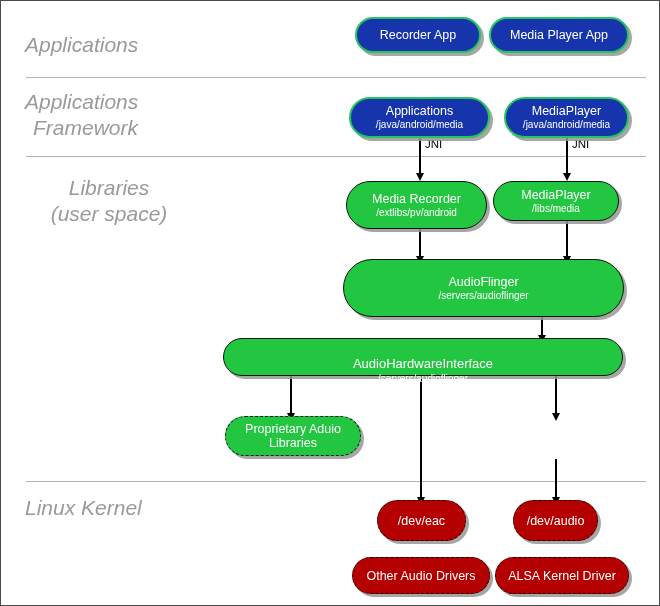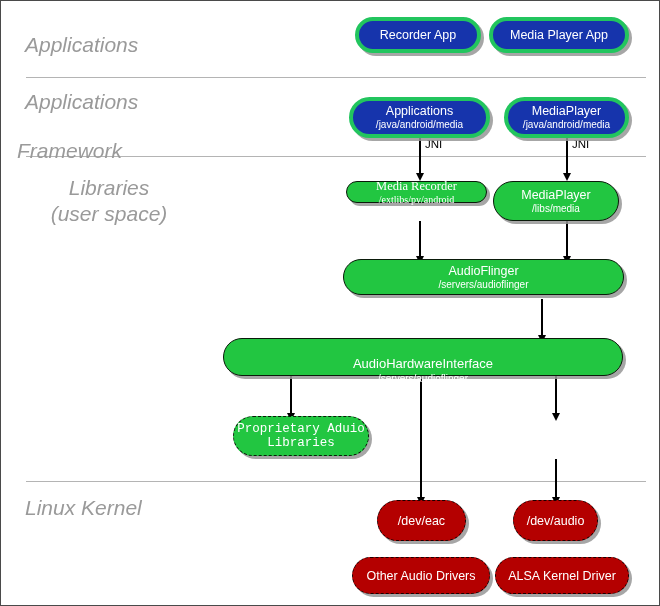--- a/index.html
+++ b/index.html
@@ -83,7 +83,7 @@
     margin-top: 1px;
     text-align: right;
   }
-  .node.blue  { background: #1634ac; border: 4px solid #22c55e; }
+  .node.blue  { background: #1634ac; border: 2px solid #22c55e; }
   .node.green { background: #22c641; border: 1px solid #0a1a0a; }
   .node.red   { background: #b40000; border: 1px solid #1a0000; }
   .node.dashed { border-style: dashed; border-width: 1.5px; }

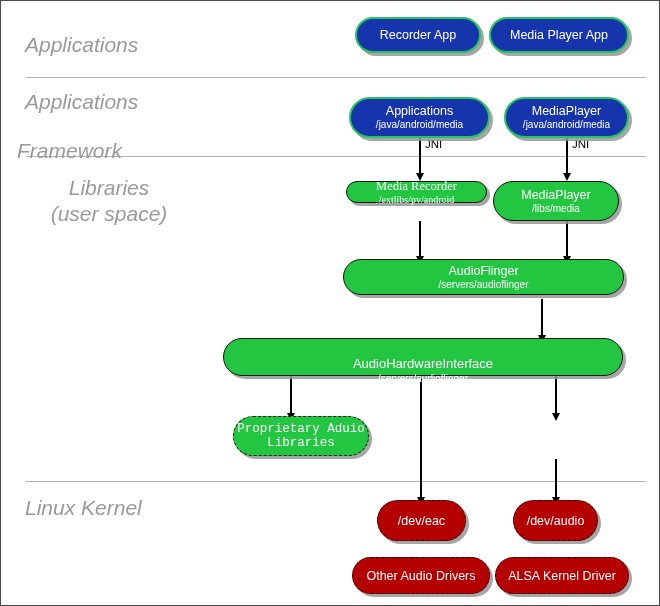--- a/index.html
+++ b/index.html
@@ -101,7 +101,7 @@
   <div class="layer-label" style="left:24px; top:31px;">Applications</div>
 
   <div class="layer-label" style="left:24px; top:88px;">Applications</div>
-  <div class="layer-label" style="left:16px; top:114px;margin-top:23px;">Framework</div>
+  <div class="layer-label" style="left:32px; top:114px;">Framework</div>
 
   <div class="layer-label center" style="left:18px; top:174px; width:180px;">Libraries</div>
   <div class="layer-label center" style="left:18px; top:200px; width:180px;">(user space)</div>

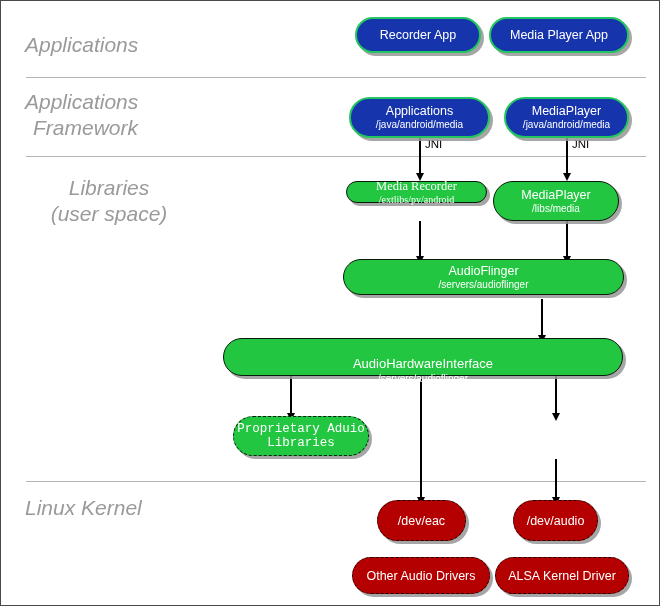--- a/index.html
+++ b/index.html
@@ -155,7 +155,7 @@
     <div class="t2">/java/android/media</div>
   </div>
 
-  <div class="node green" style="left:345px; top:180px; width:141px; height:22px;font-family:Liberation Serif, serif;">
+  <div class="node green" style="left:345px; top:180px; width:141px; height:48px;">
     <div class="t1">Media Recorder</div>
     <div class="t2">/extlibs/pv/android</div>
   </div>

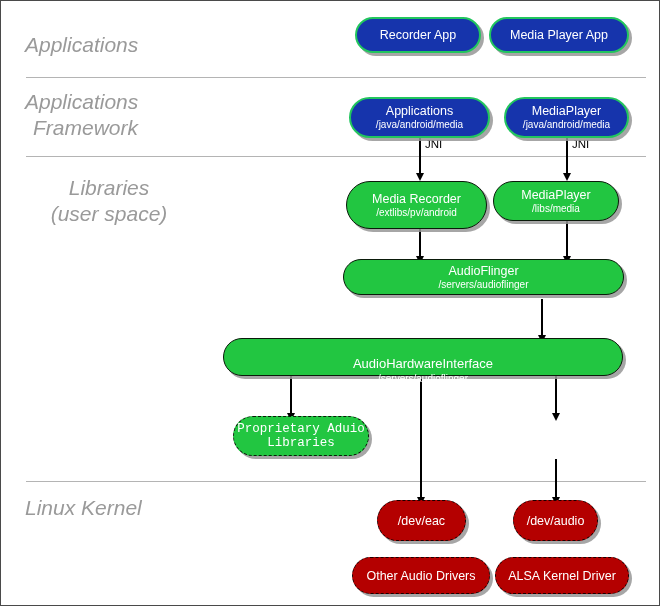--- a/index.html
+++ b/index.html
@@ -165,7 +165,7 @@
     <div class="t2">/libs/media</div>
   </div>
 
-  <div class="node green" style="left:342px; top:258px; width:281px; height:36px;">
+  <div class="node green" style="left:342px; top:258px; width:281px; height:58px;">
     <div class="t1">AudioFlinger</div>
     <div class="t2">/servers/audioflinger</div>
   </div>

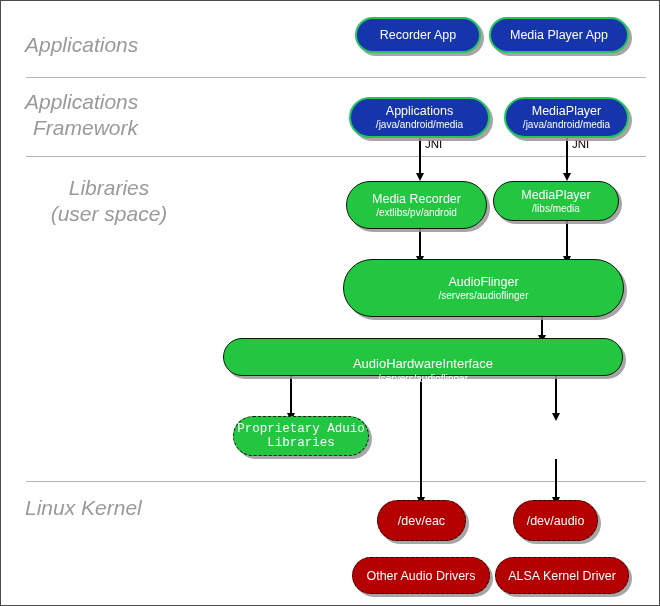--- a/index.html
+++ b/index.html
@@ -175,7 +175,7 @@
     <div class="t2">/servers/audioflinger</div>
   </div>
 
-  <div class="node green dashed" style="left:232px; top:415px; width:136px; height:40px;font-family:Liberation Mono, monospace;">
+  <div class="node green dashed" style="left:224px; top:415px; width:136px; height:40px;">
     <div class="t1">Proprietary Aduio</div>
     <div class="t1">Libraries</div>
   </div>

